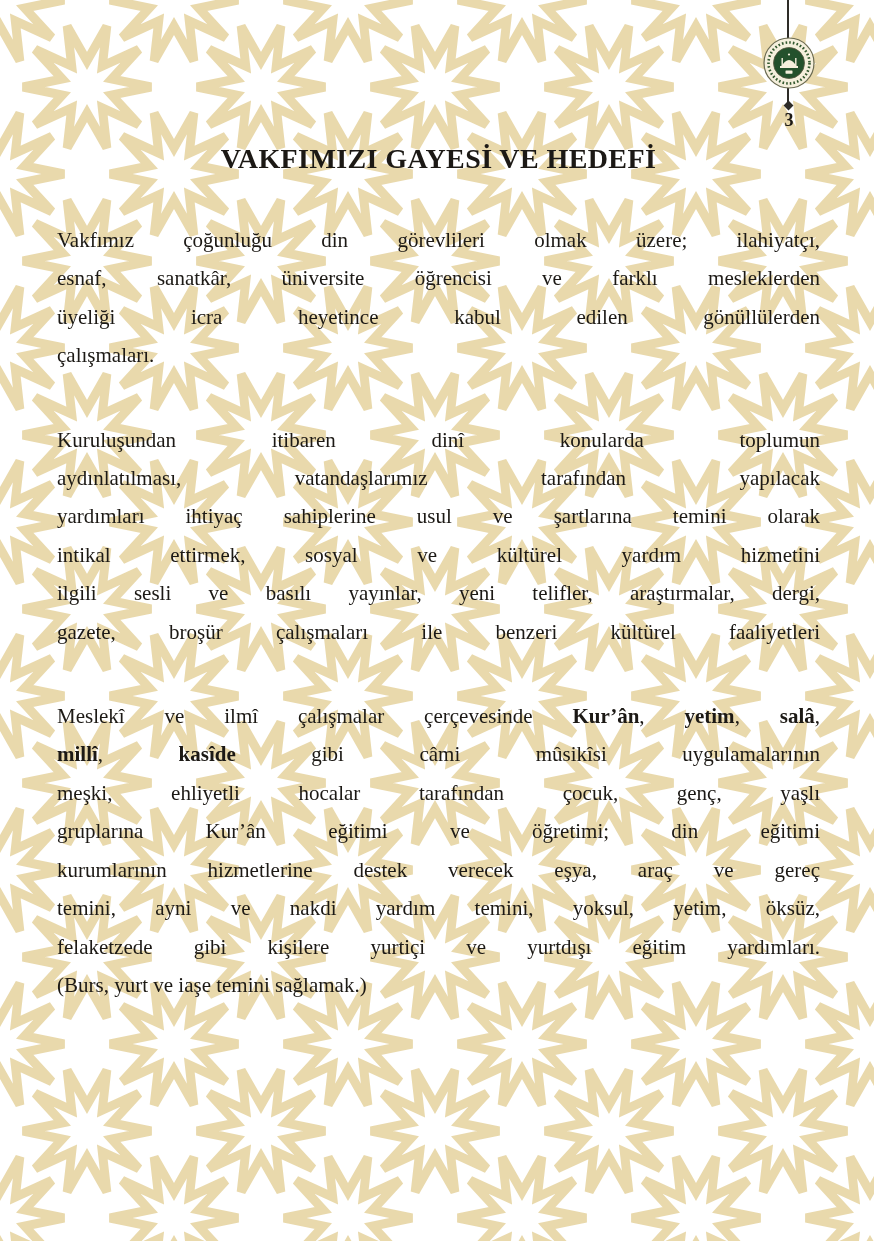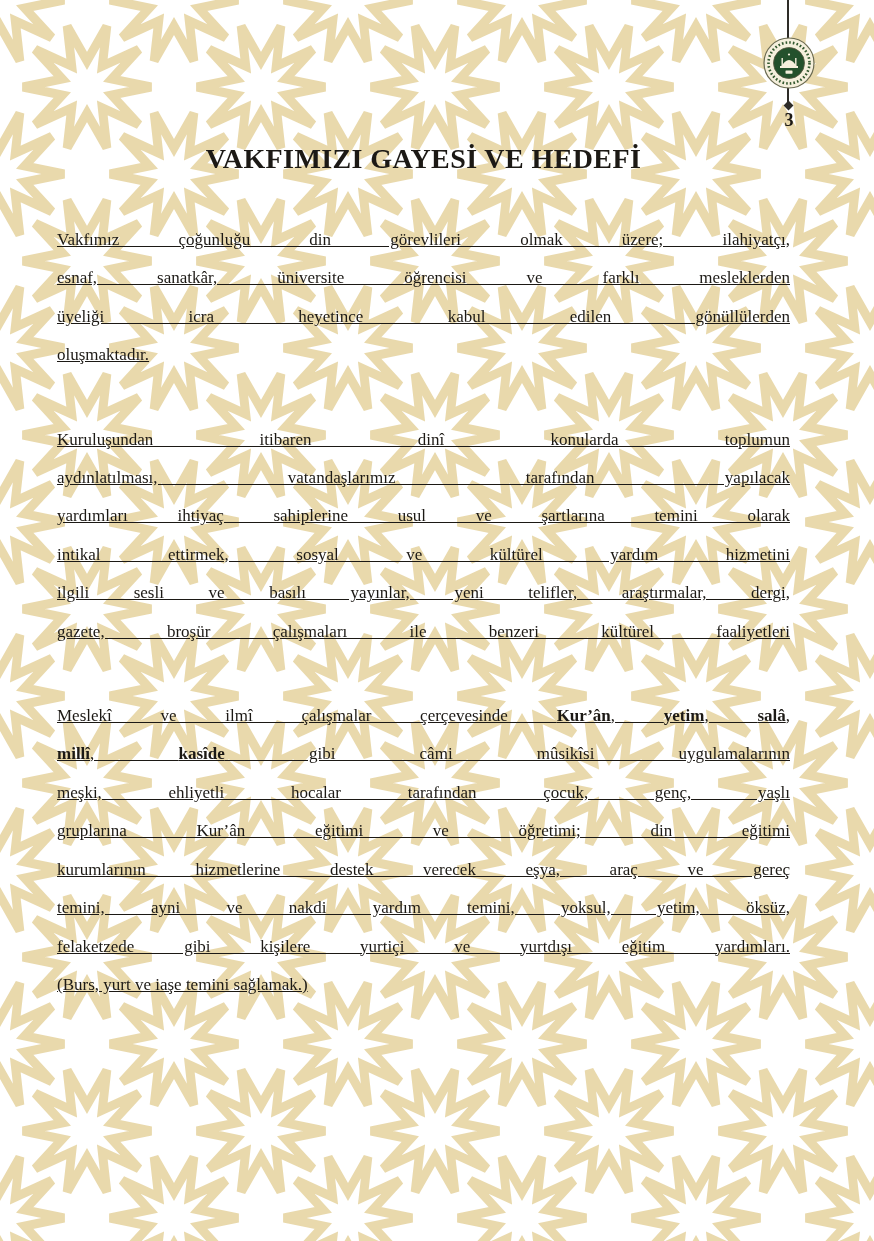--- a/index.html
+++ b/index.html
@@ -15,7 +15,7 @@
 
   .content {
     position: absolute; inset: 0; z-index: 1;
-    padding: 143px 84px 0 57px; box-sizing: border-box;
+    padding: 143px 54px 0 57px; box-sizing: border-box;
   }
   .title {
     font-size: 28px; font-weight: bold; line-height: 32px;

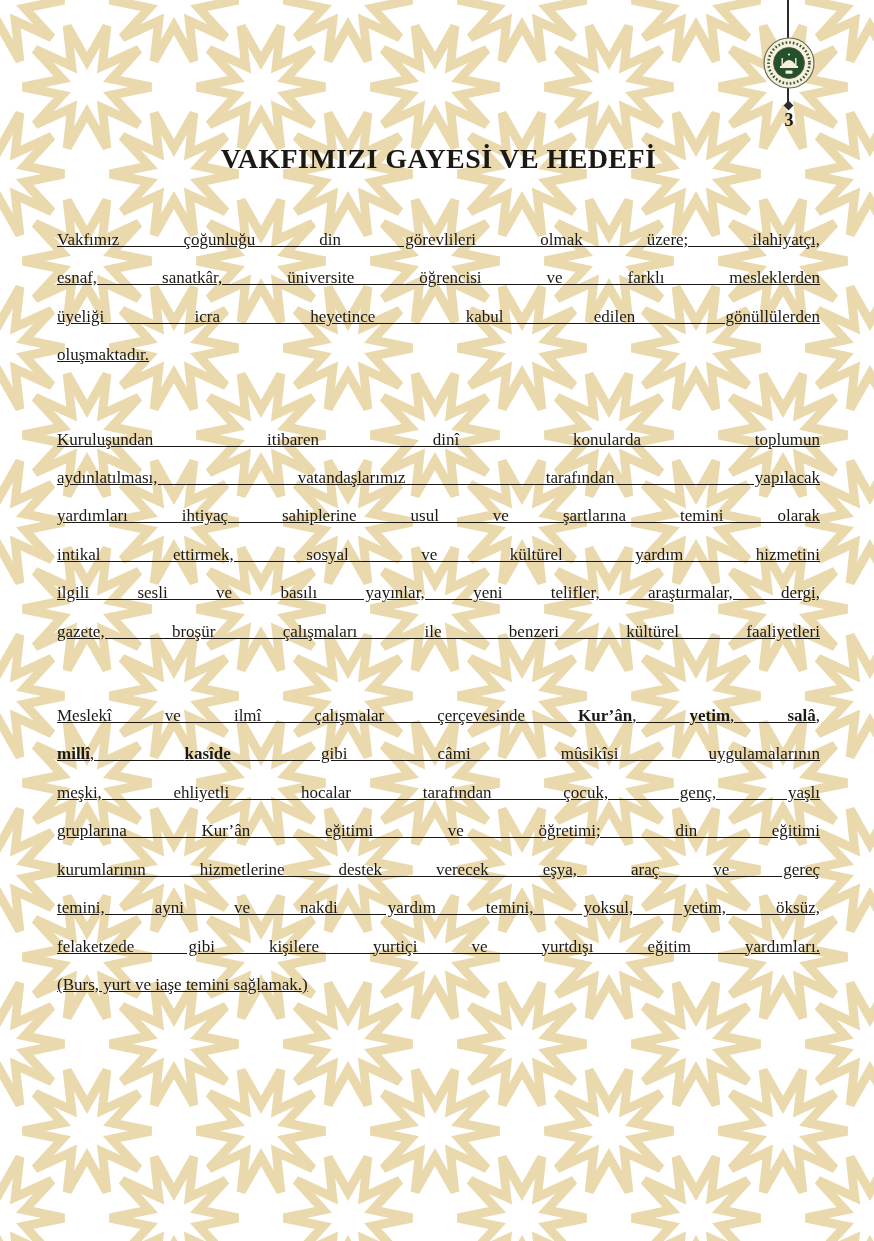--- a/index.html
+++ b/index.html
@@ -23,8 +23,8 @@
   }
   .para { margin: 0 0 46px 0; }
   .line {
-    font-size: 17px; line-height: 38.4px;
-    text-align: justify; text-align-last: justify; text-decoration: underline;
+    font-size: 21px; line-height: 38.4px;
+    text-align: justify; text-align-last: justify;
   }
   .line.last { text-align-last: left; }
 

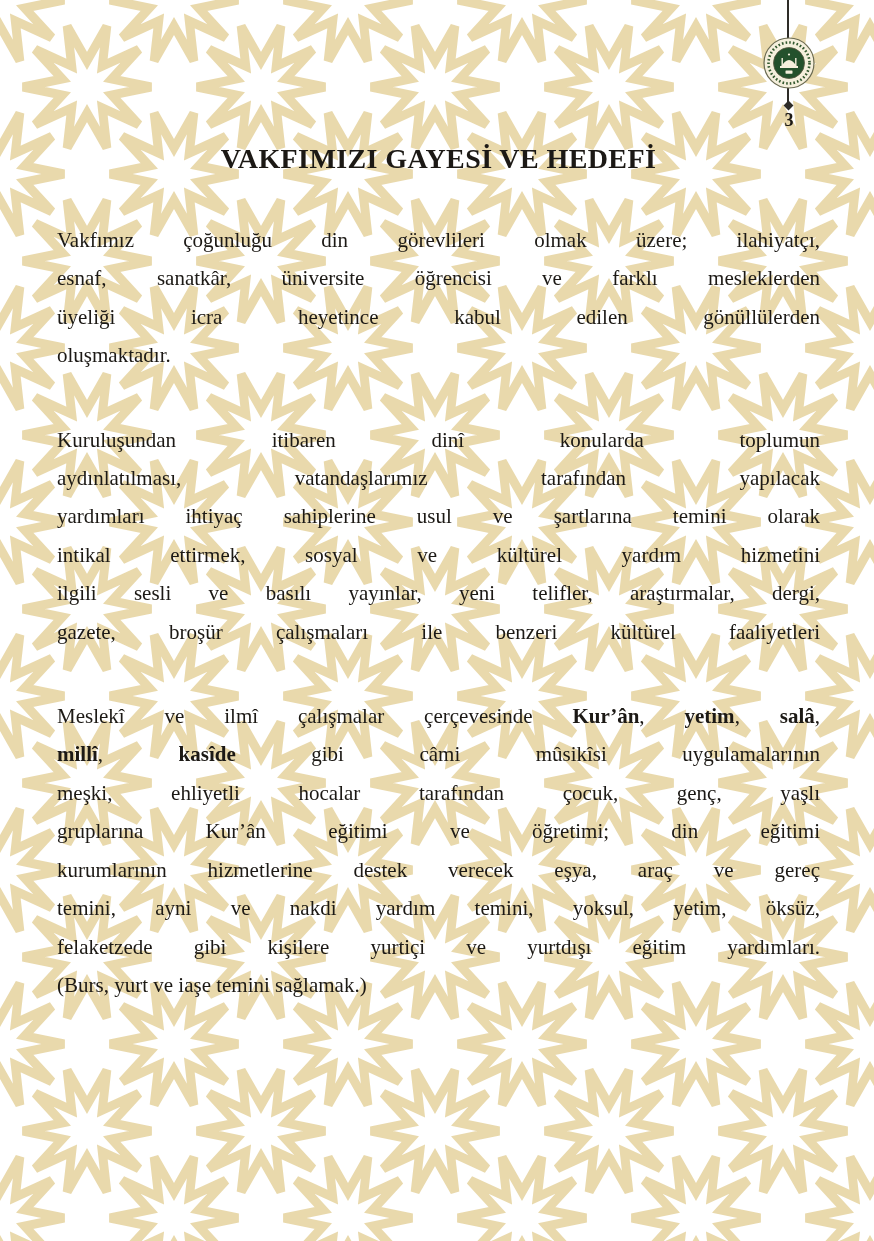--- a/index.html
+++ b/index.html
@@ -90,7 +90,7 @@
         <div class="line">Vakfımız çoğunluğu din görevlileri olmak üzere; ilahiyatçı,</div>
         <div class="line">esnaf, sanatkâr, üniversite öğrencisi ve farklı mesleklerden</div>
         <div class="line">üyeliği icra heyetince kabul edilen gönüllülerden</div>
-        <div class="line last">oluşmaktadır.</div>
+        <div class="line last">çalışmaları.</div>
       </div>
       <div class="para">
         <div class="line">Kuruluşundan itibaren dinî konularda toplumun</div>

